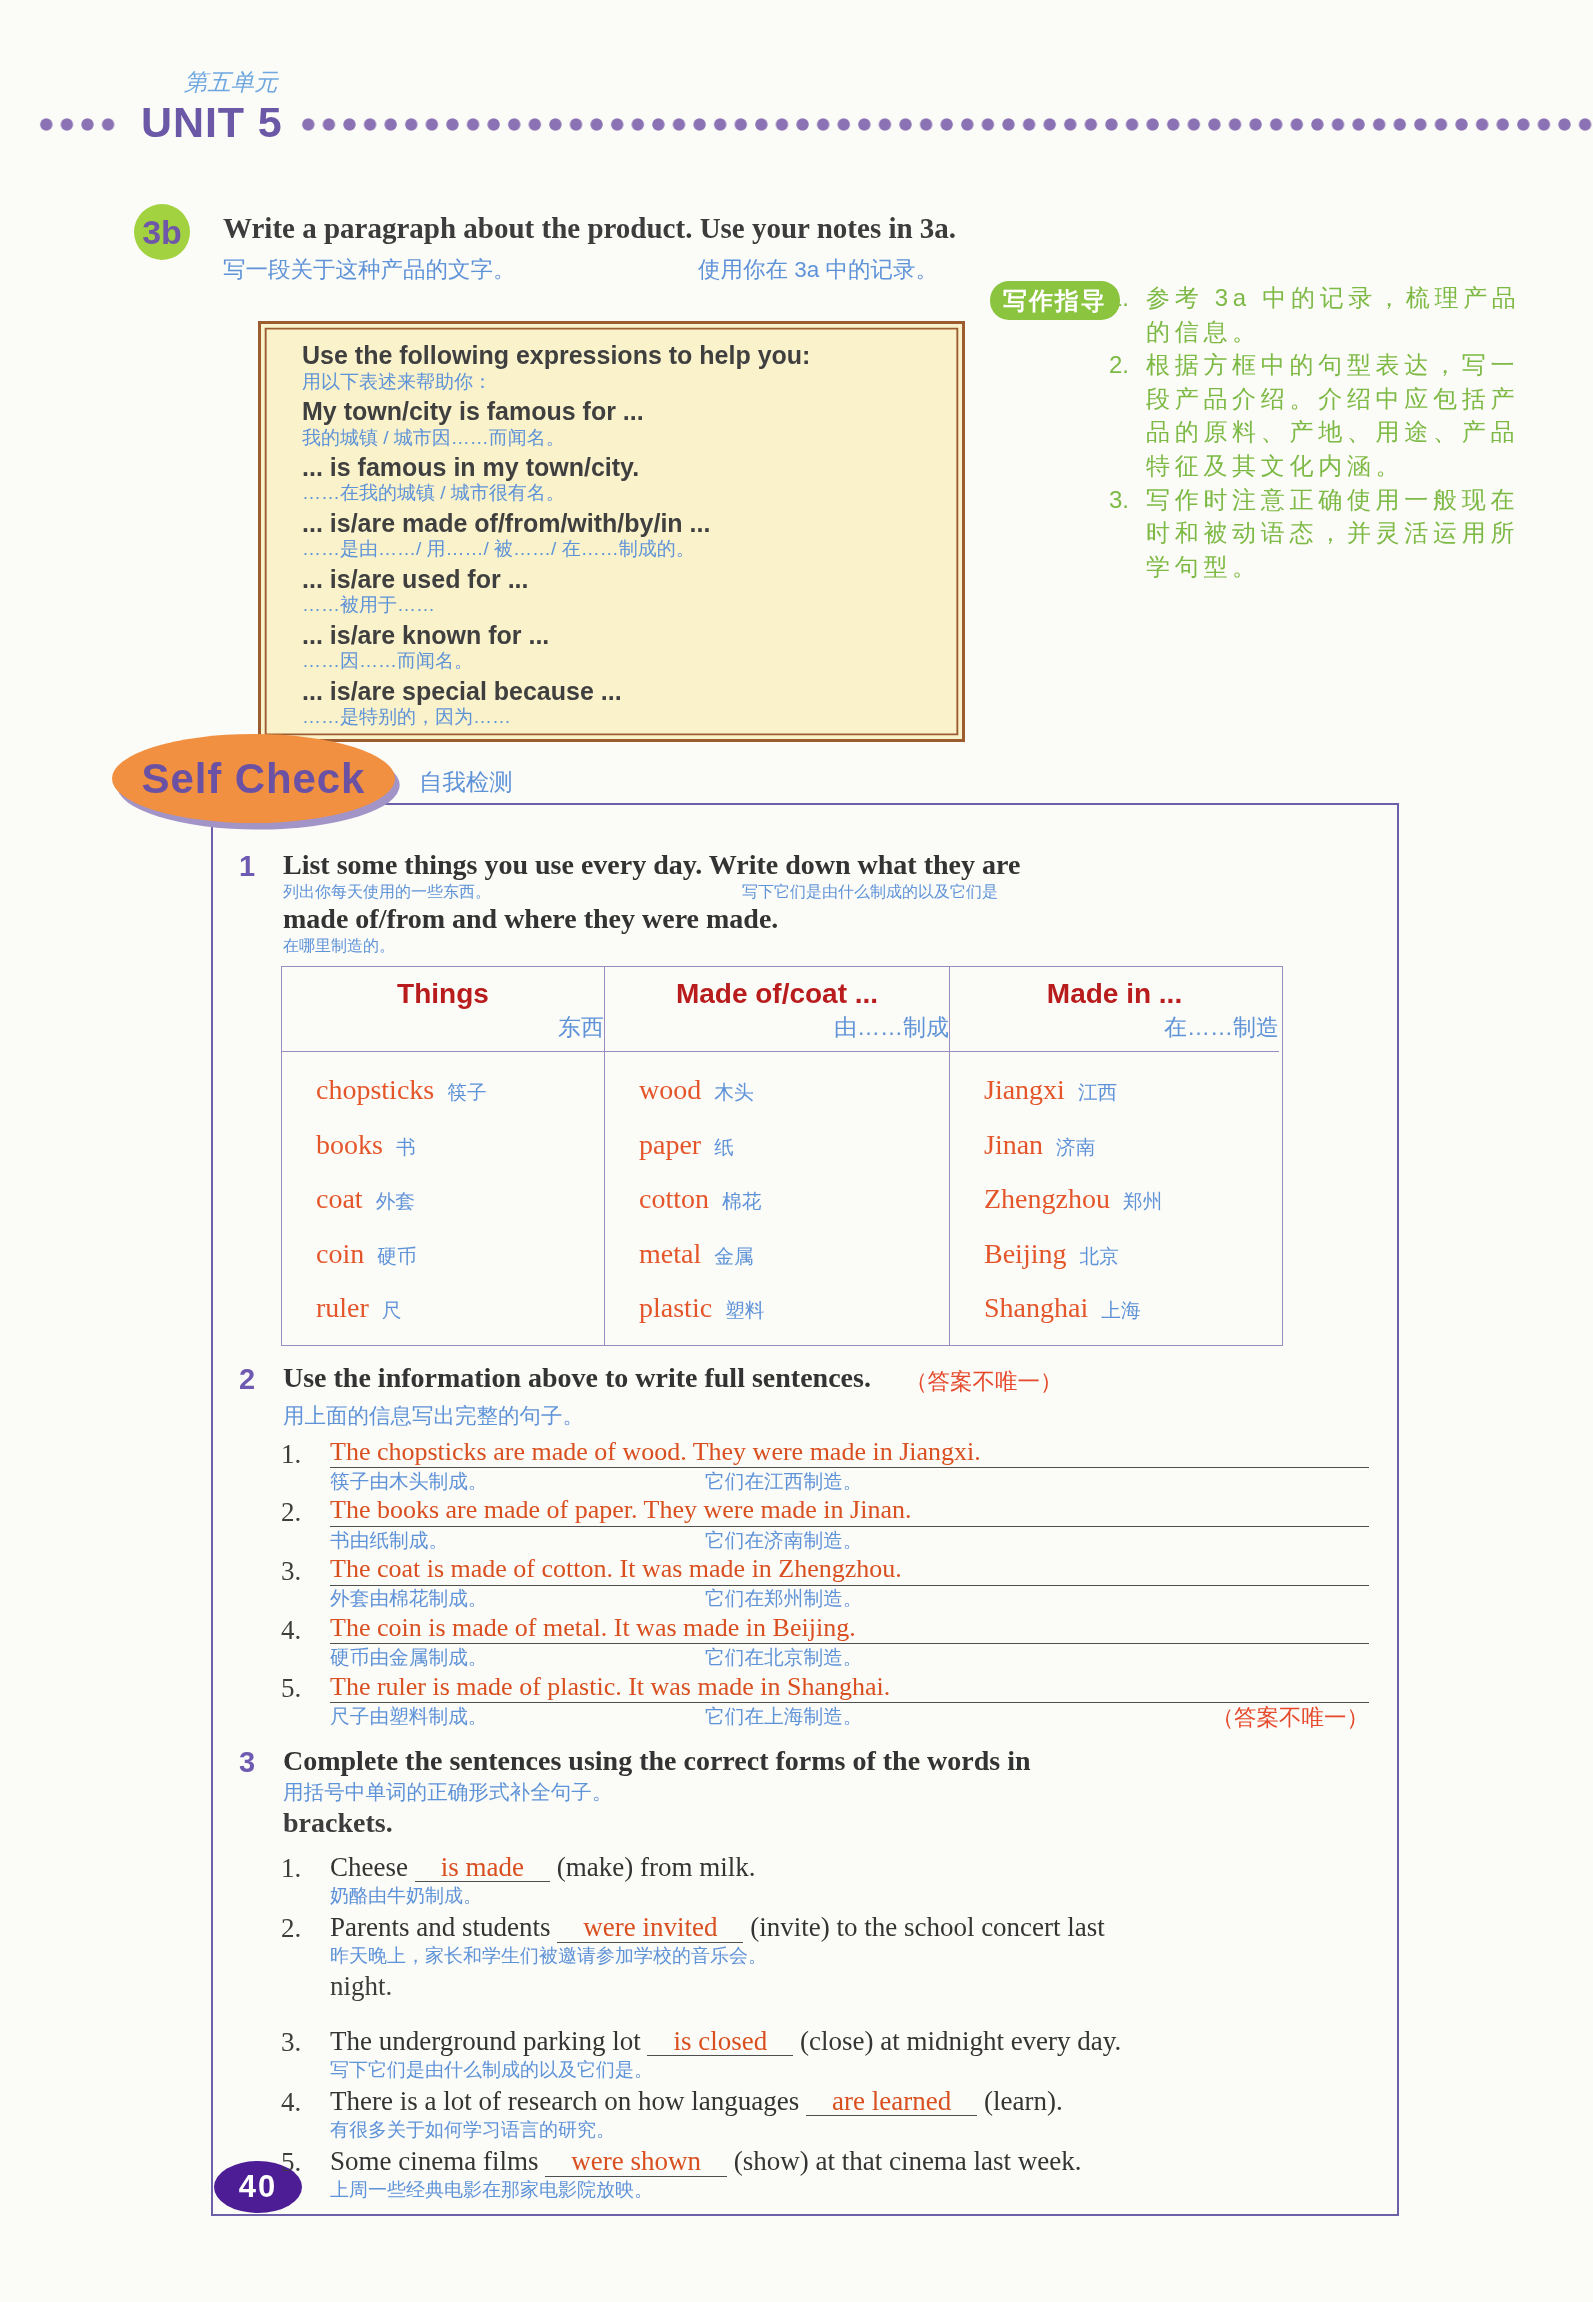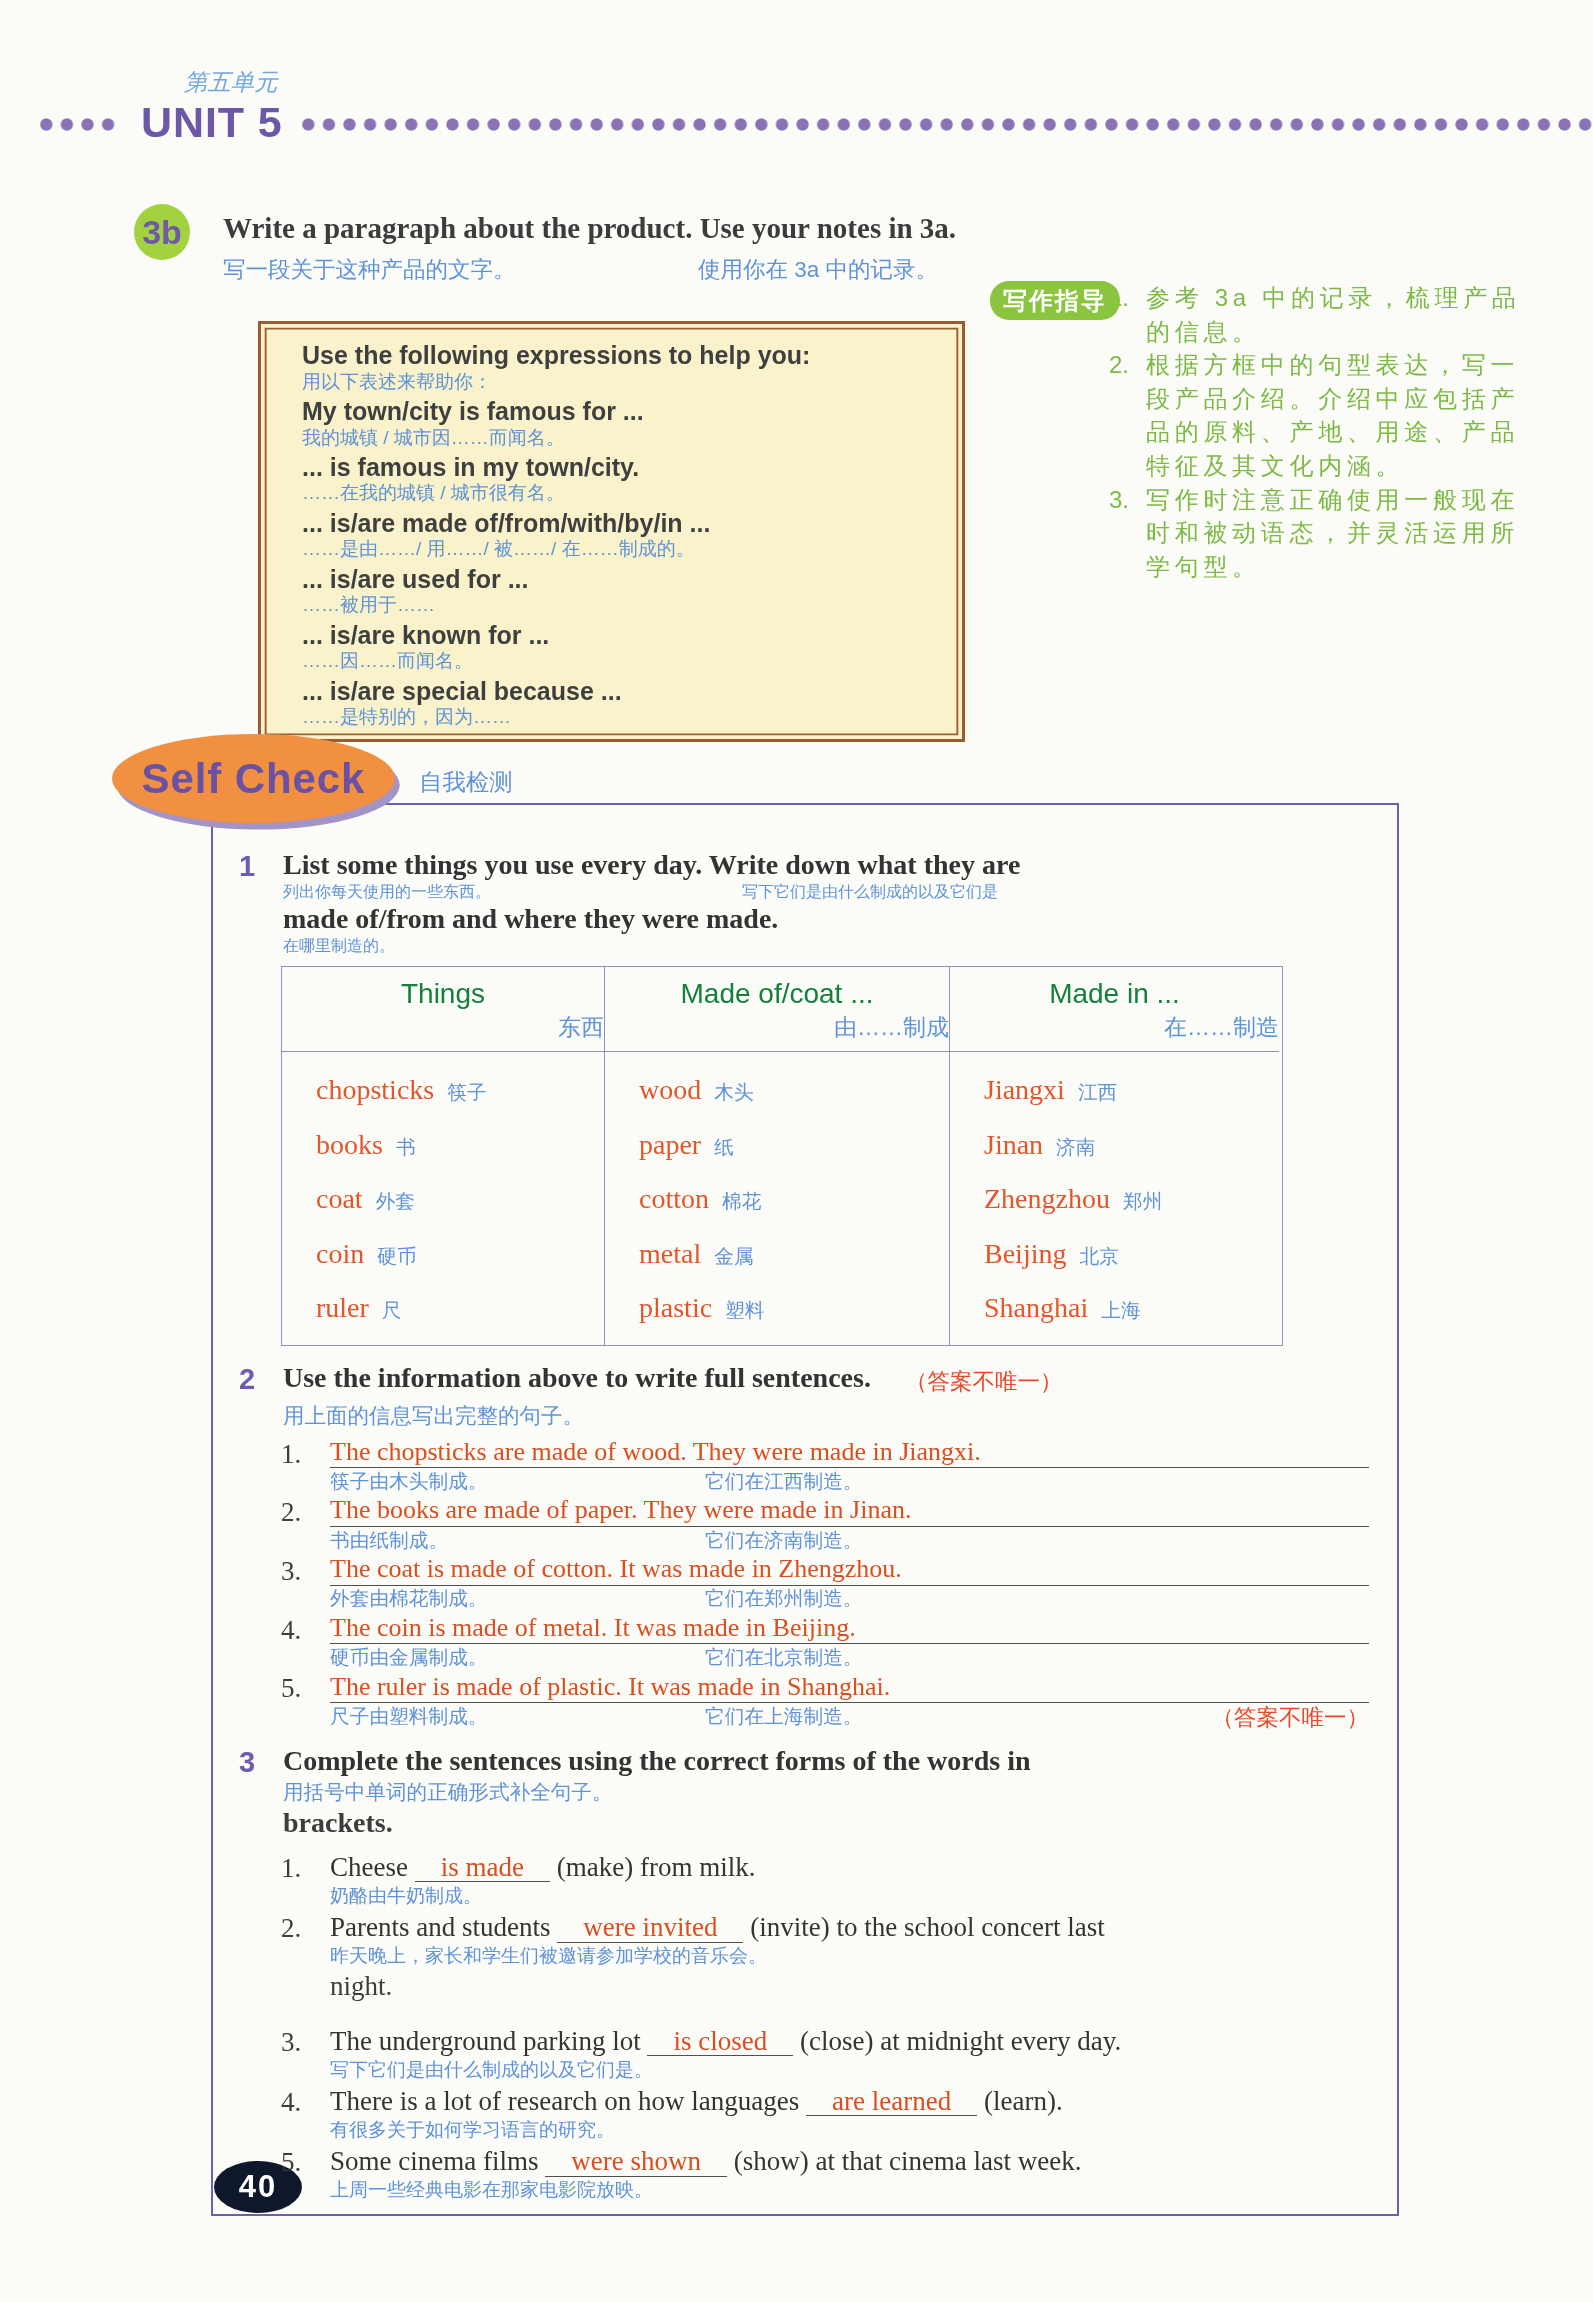--- a/index.html
+++ b/index.html
@@ -70,7 +70,7 @@
   .th { border-bottom:1.9px solid #9b8cc0; text-align:center; padding:11.2px 0 7.5px; }
   .th, .tc { border-right:1.9px solid #9b8cc0; }
   .th.last, .tc.last { border-right:none; }
-  .th-en { color:#15803d; font-weight:normal; font-size:28px; }
+  .th-en { color:#b91c1c; font-weight:bold; font-size:28px; }
   .th-zh { font-size:23px; margin-top:1.9px;text-align:right; }
   .tc { padding:0 0 20.6px 34px; }
   .entry { margin-top:22.5px; white-space:nowrap; }

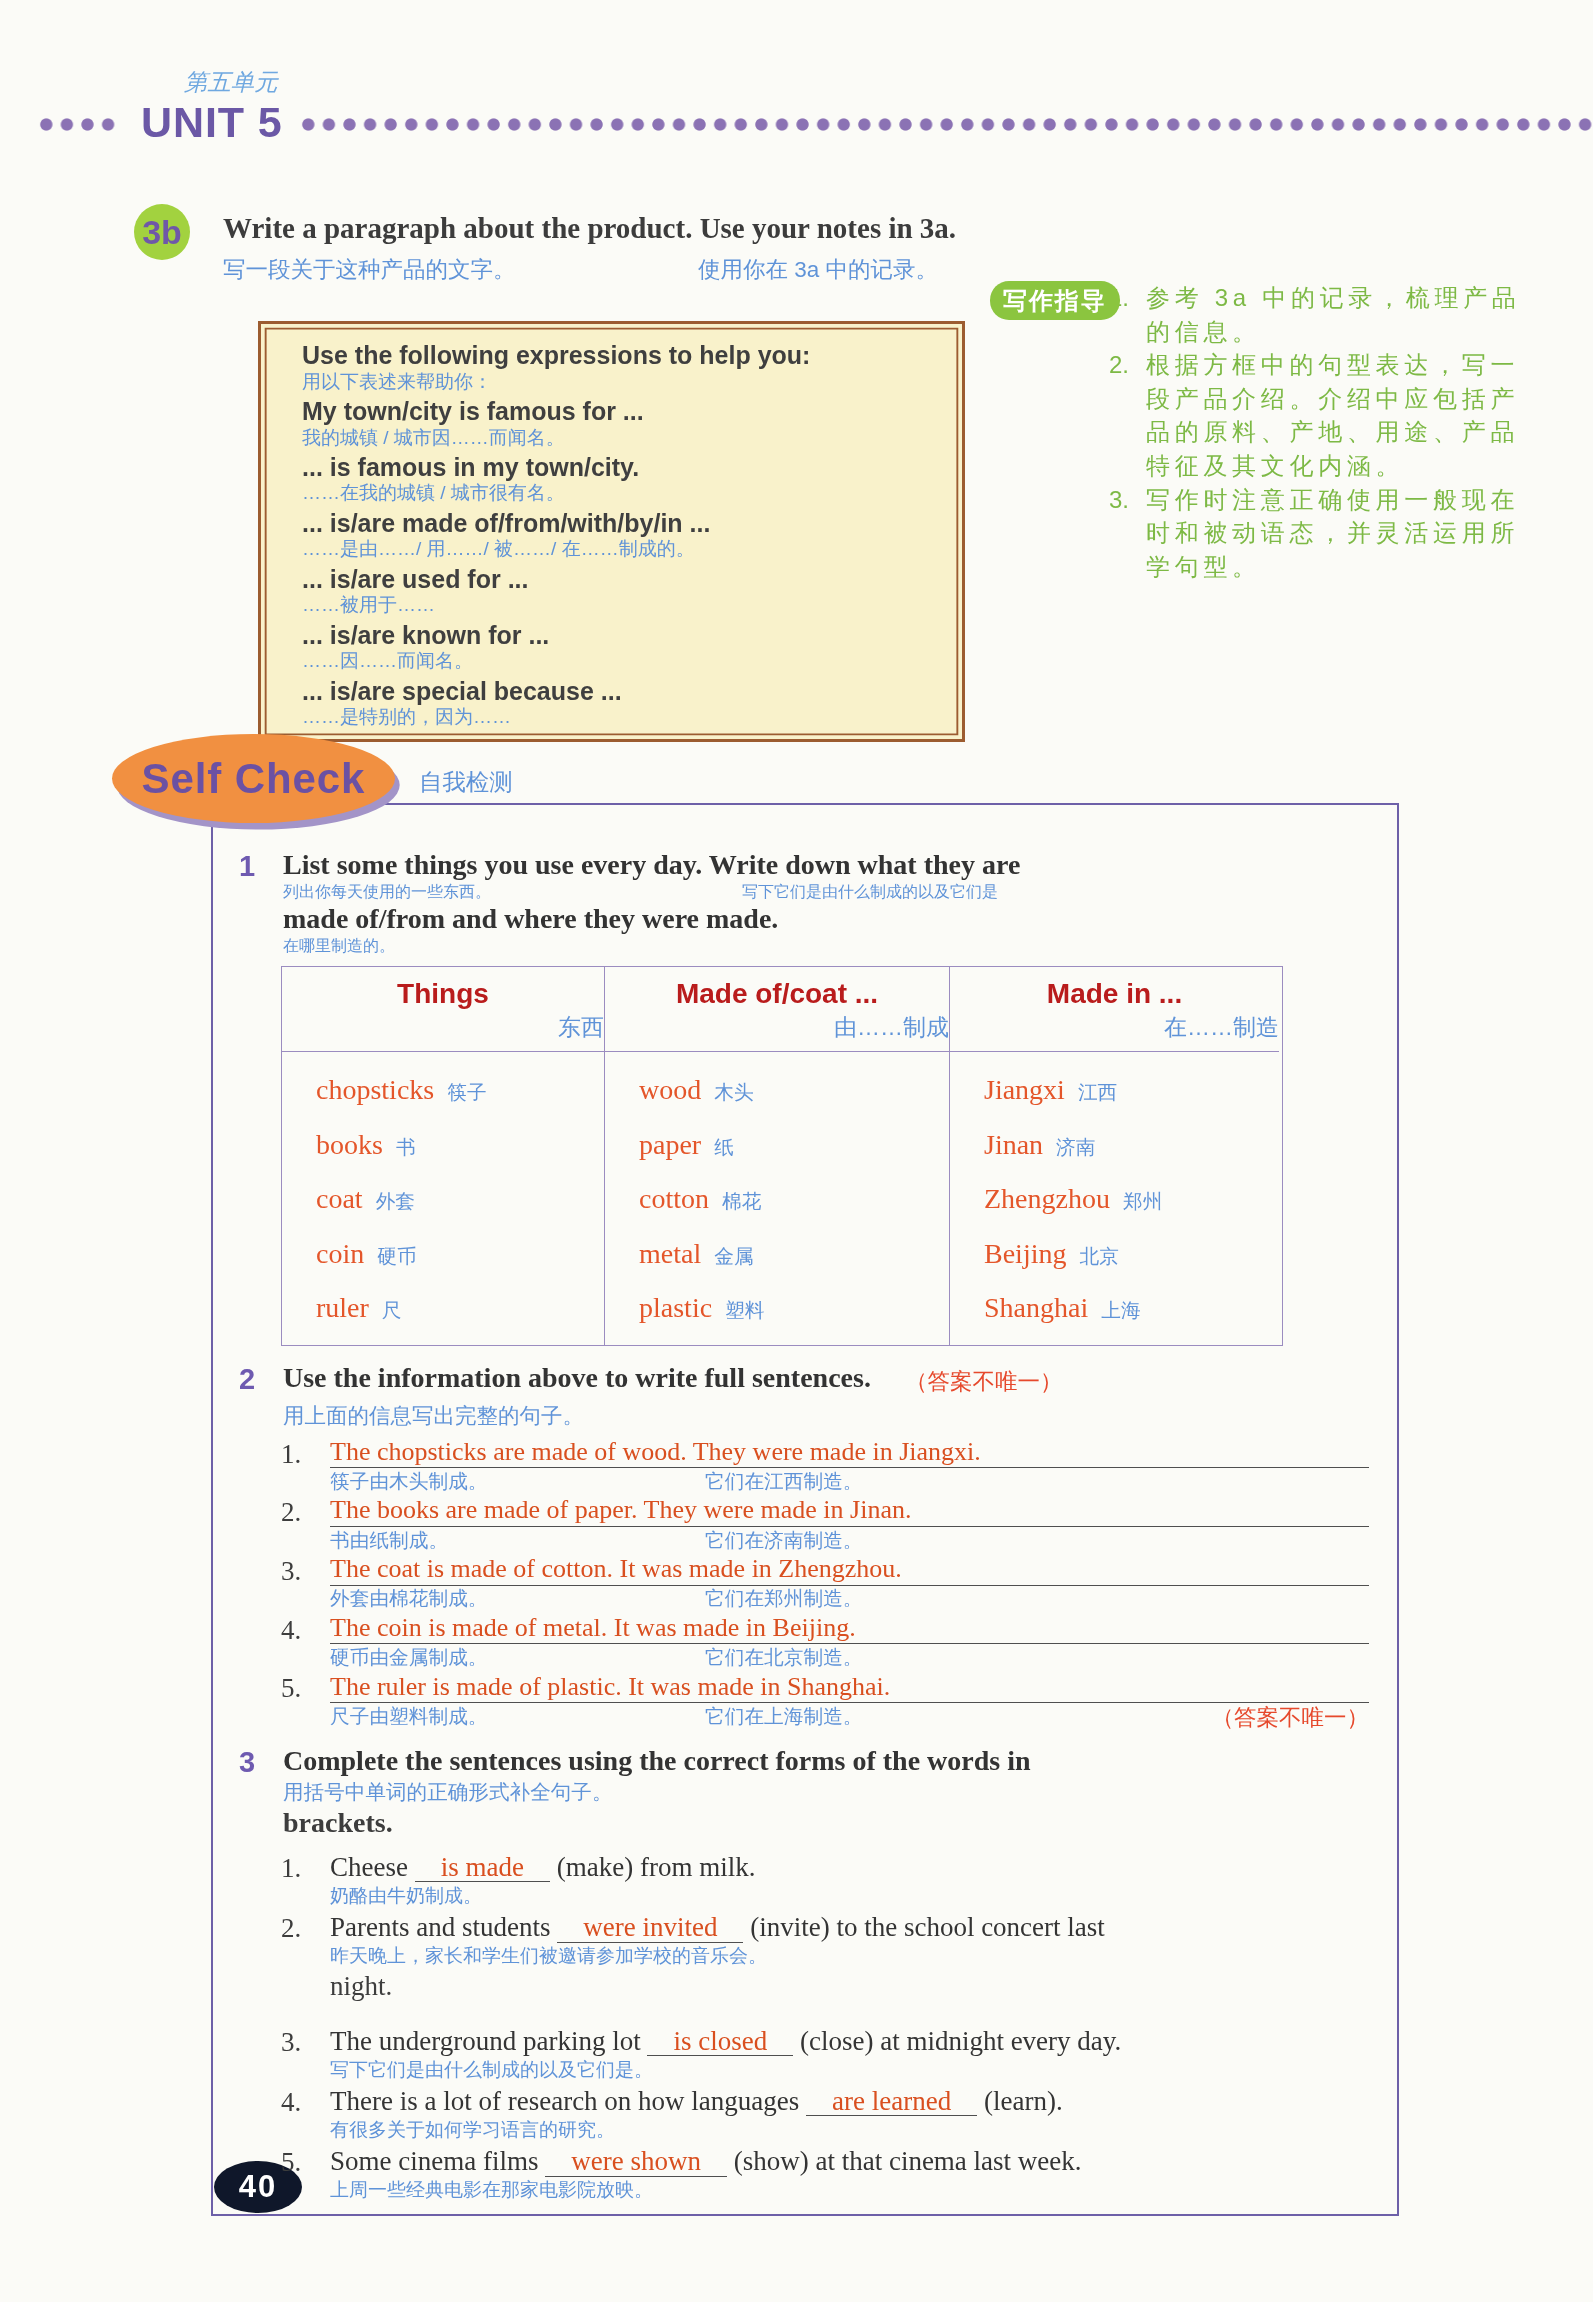--- a/index.html
+++ b/index.html
@@ -104,7 +104,7 @@
   .gap-before { margin-top:24px; }
 
   .page-num { position:absolute; top:2161px; left:214px; width:88px; height:52px; border-radius:50%;
-    background:#0f172a; color:#ffffff; font-weight:bold; font-size:31px; letter-spacing:1.9px;
+    background:#4c1d95; color:#ffffff; font-weight:bold; font-size:31px; letter-spacing:1.9px;
     display:flex; align-items:center; justify-content:center; }
 </style>
 </head>

